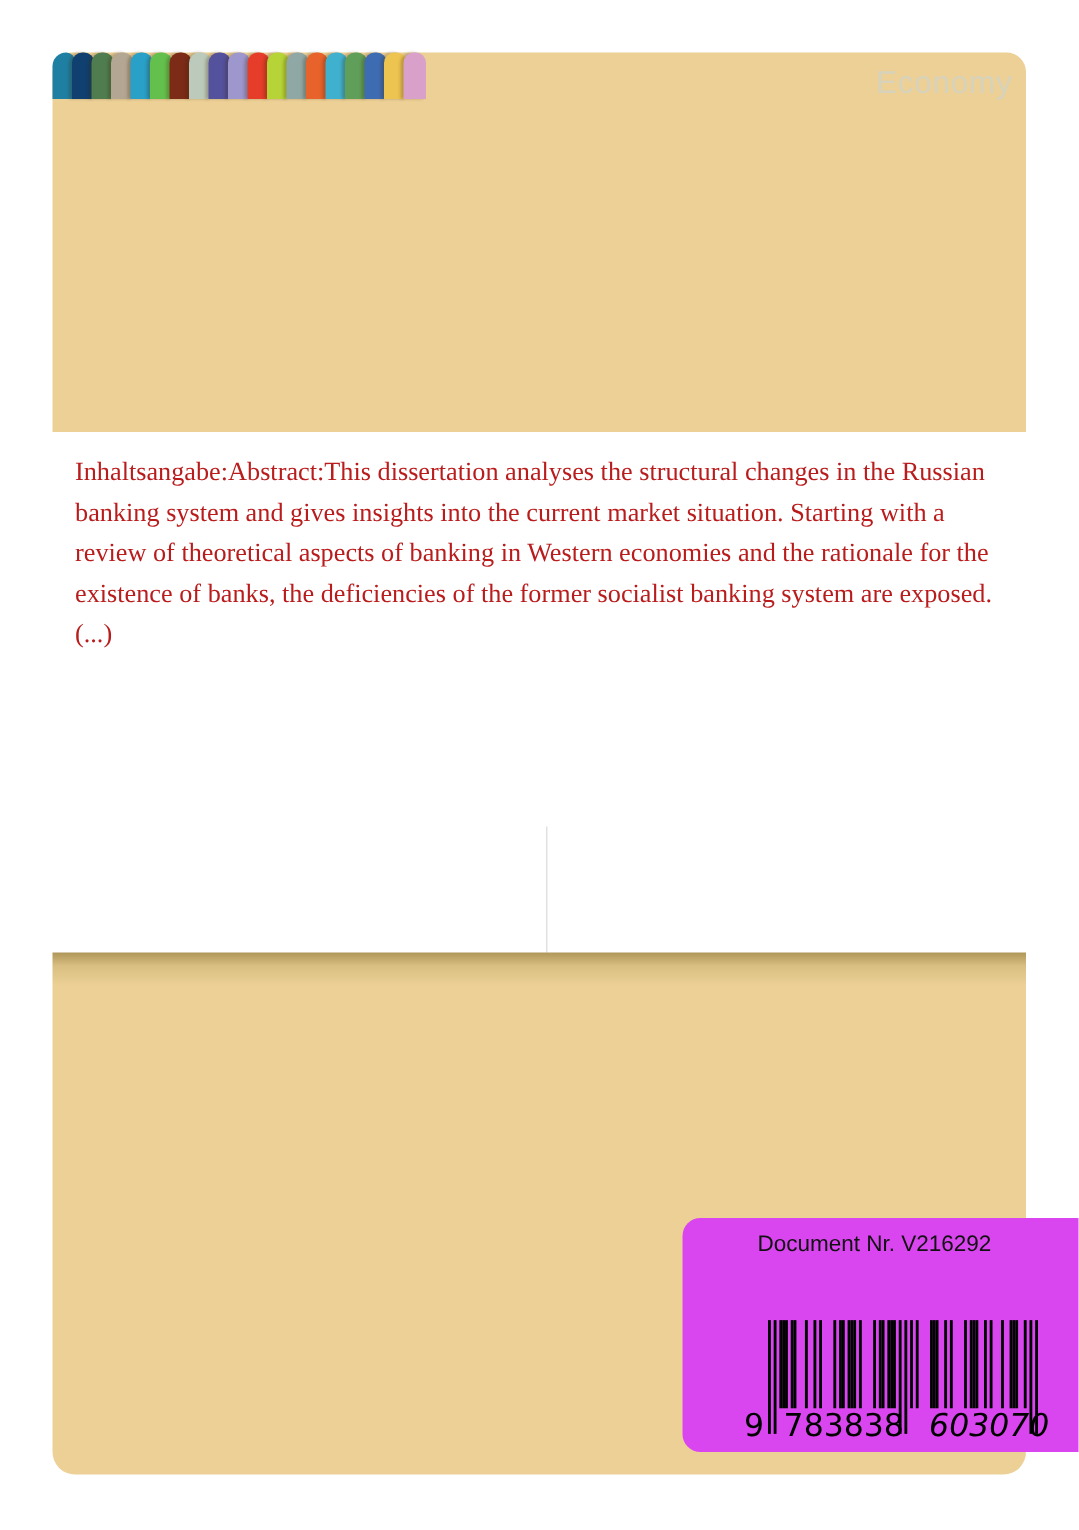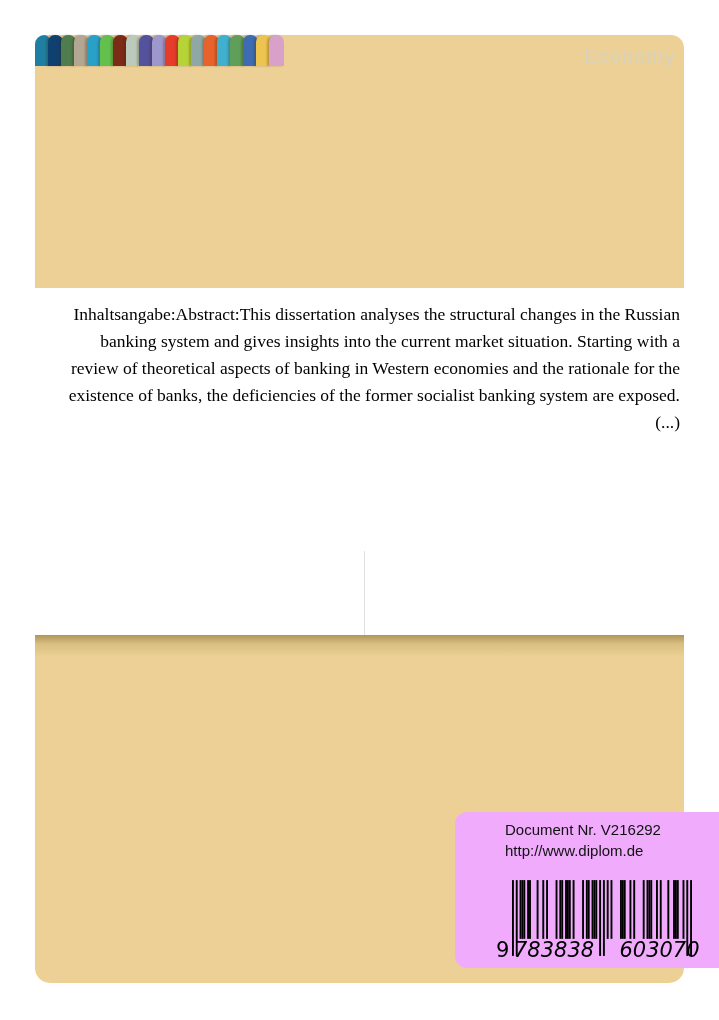--- a/index.html
+++ b/index.html
@@ -41,8 +41,8 @@
   .abstract{
     position:absolute;left:50px;top:301px;width:630px;
     font-family:"Liberation Serif","DejaVu Serif",serif;
-    font-size:17.5px;line-height:27px;color:#000000;
-    text-align:right;
+    font-size:17.5px;line-height:27px;color:#b91c1c;
+    text-align:left;
   }
   .spine-line{
     position:absolute;left:364px;top:551px;width:1px;height:84px;

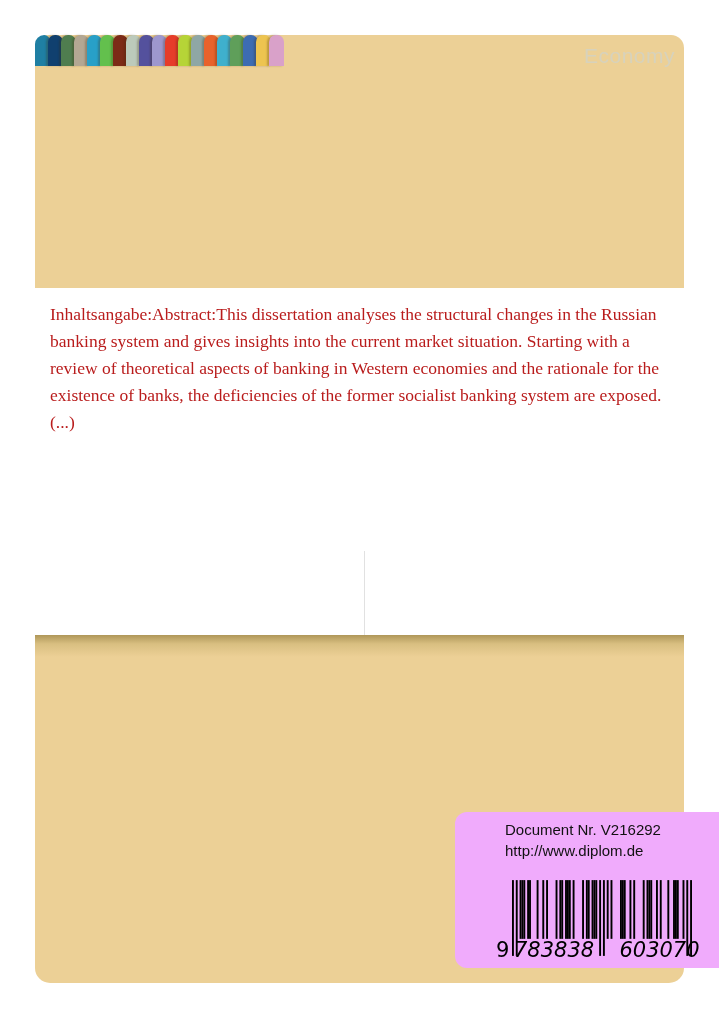--- a/index.html
+++ b/index.html
@@ -52,7 +52,7 @@
   
   .barcode-box{
     position:absolute;left:455px;top:812px;width:264px;height:156px;
-    background:#f0abfc;border-radius:12px 0 0 12px;
+    background:#d946ef;border-radius:12px 0 0 12px;
   }
   .barcode-box .info{
     padding:8px 0 0 50px;font-size:15px;line-height:20.5px;color:#111111;

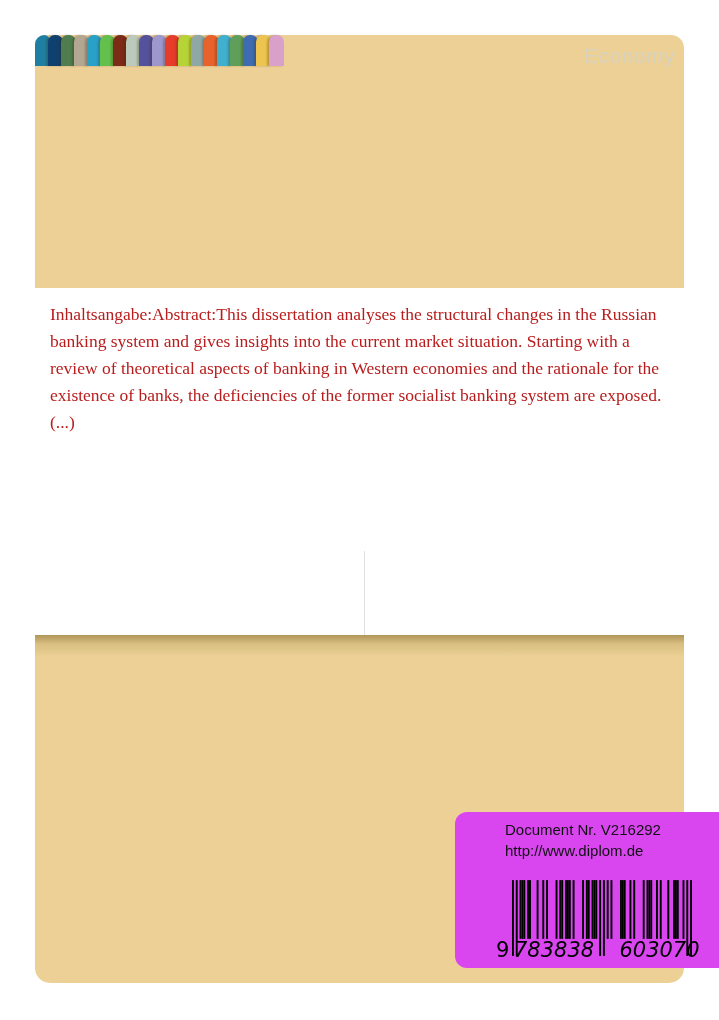--- a/index.html
+++ b/index.html
@@ -110,7 +110,6 @@
   <div class="barcode-box">
     <div class="info">
       <div>Document Nr. V216292</div>
-      <div>http://www.diplom.de</div>
     </div>
     <div class="barcode-wrap">
       <svg width="180" height="80" viewBox="0 0 190 80" xmlns="http://www.w3.org/2000/svg">

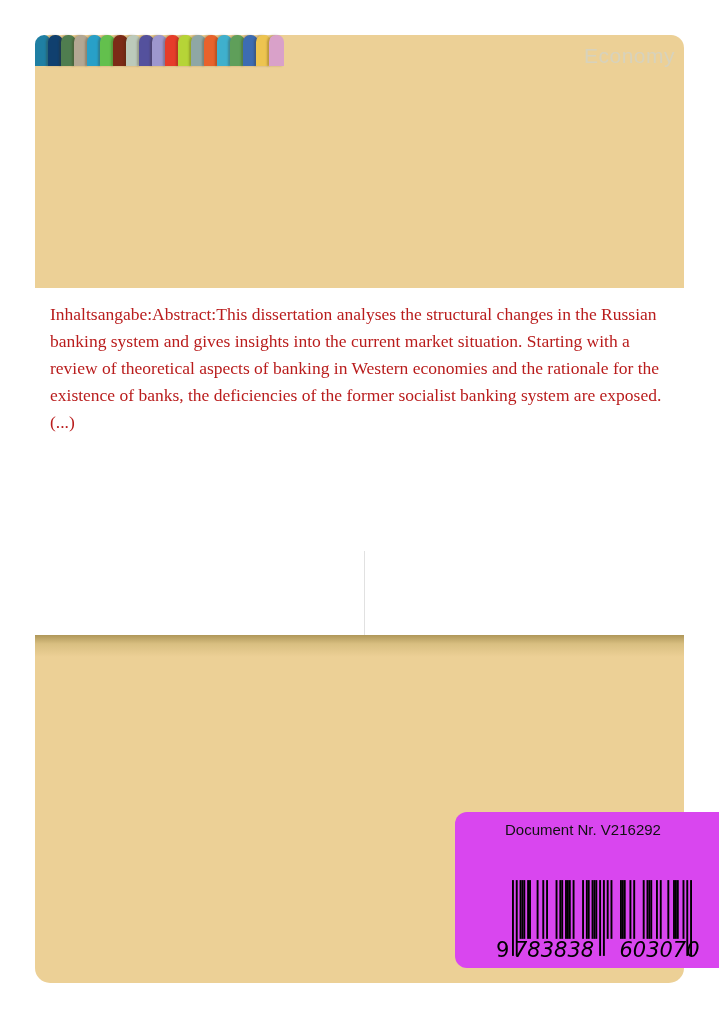--- a/index.html
+++ b/index.html
@@ -66,7 +66,7 @@
     font-family:"DejaVu Sans",sans-serif;font-size:21px;color:#000;
   }
   .ean-text .d0{width:18px;text-align:left;}
-  .ean-text .d1{flex:1;text-align:left;font-style:italic;}
+  .ean-text .d1{flex:1;text-align:center;}
   .ean-text .d2{flex:1;text-align:center;font-style:italic;}
 </style>
 </head>

